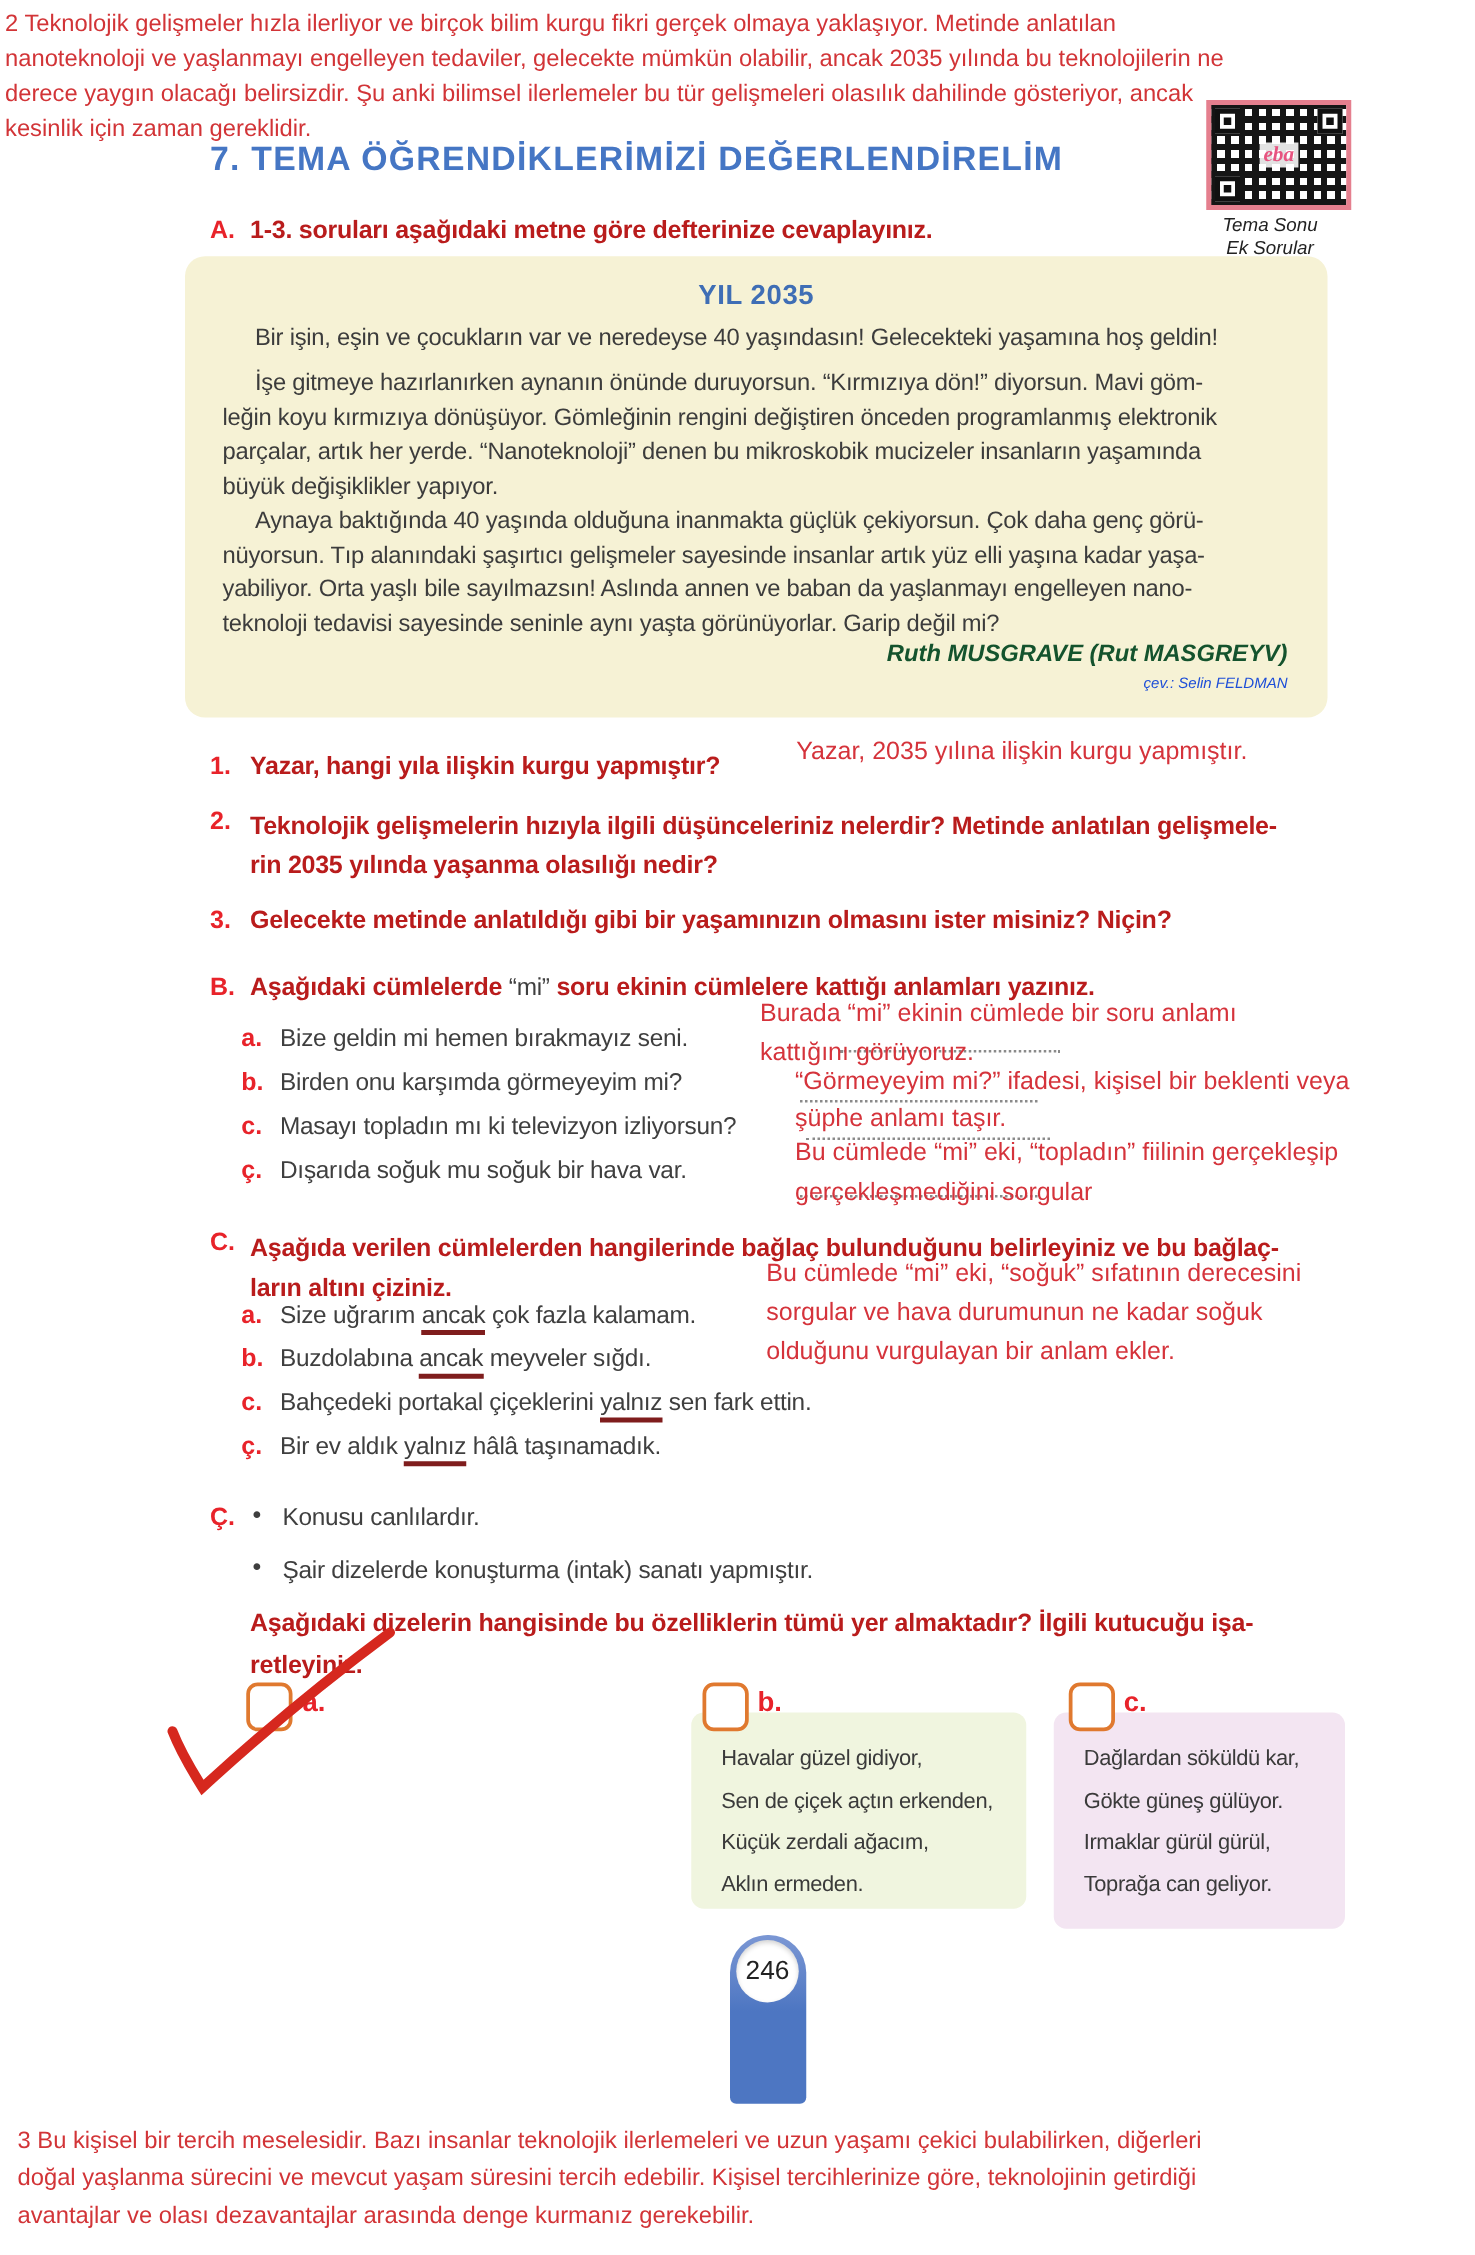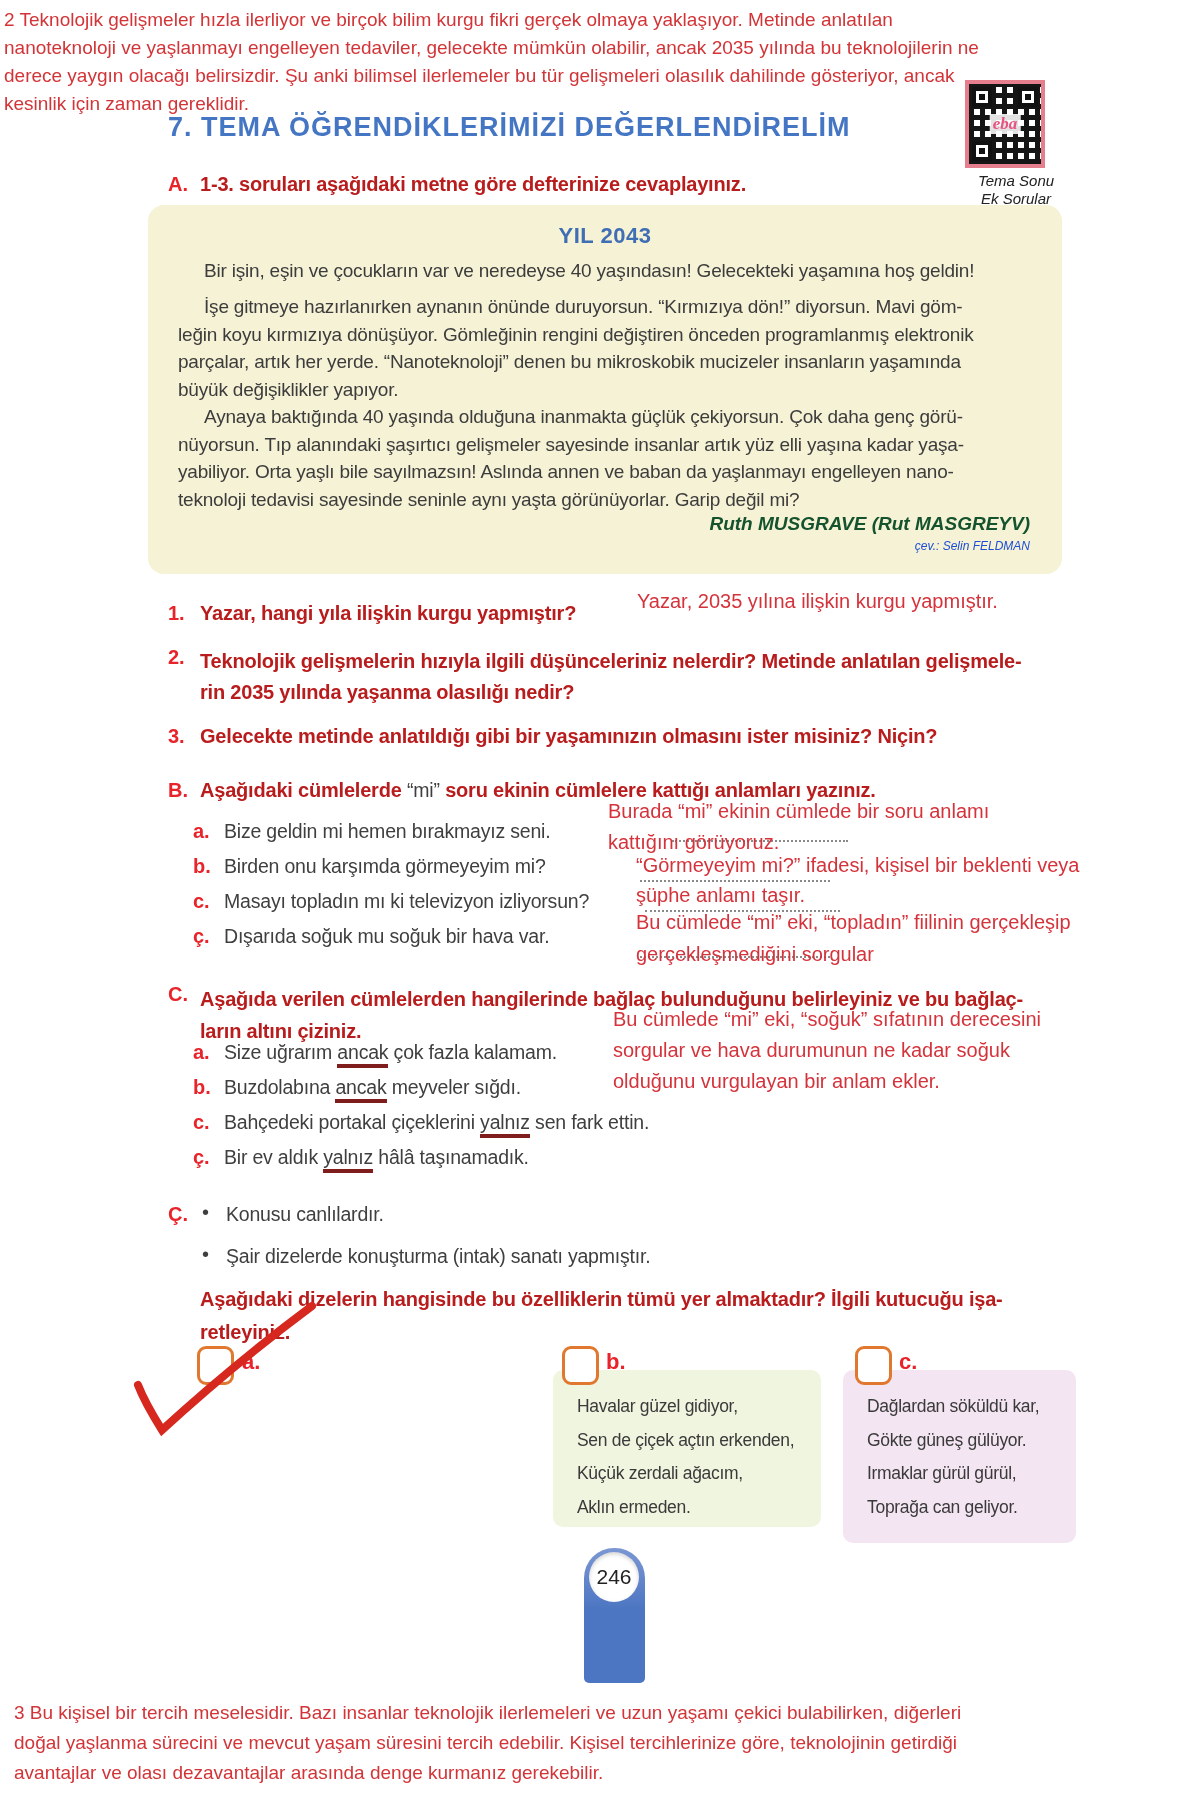--- a/index.html
+++ b/index.html
@@ -53,7 +53,7 @@
 derece yaygın olacağı belirsizdir. Şu anki bilimsel ilerlemeler bu tür gelişmeleri olasılık dahilinde gösteriyor, ancak
 kesinlik için zaman gereklidir.</div>
 
-  <div class="abs qr" style="left:965px;top:80px;width:80px;height:88px;z-index:1;">
+  <div class="abs qr" style="left:965px;top:80px;width:116px;height:88px;z-index:1;">
     <div class="qr-finder" style="left:3px;top:3px;">
         <div></div>
       </div>

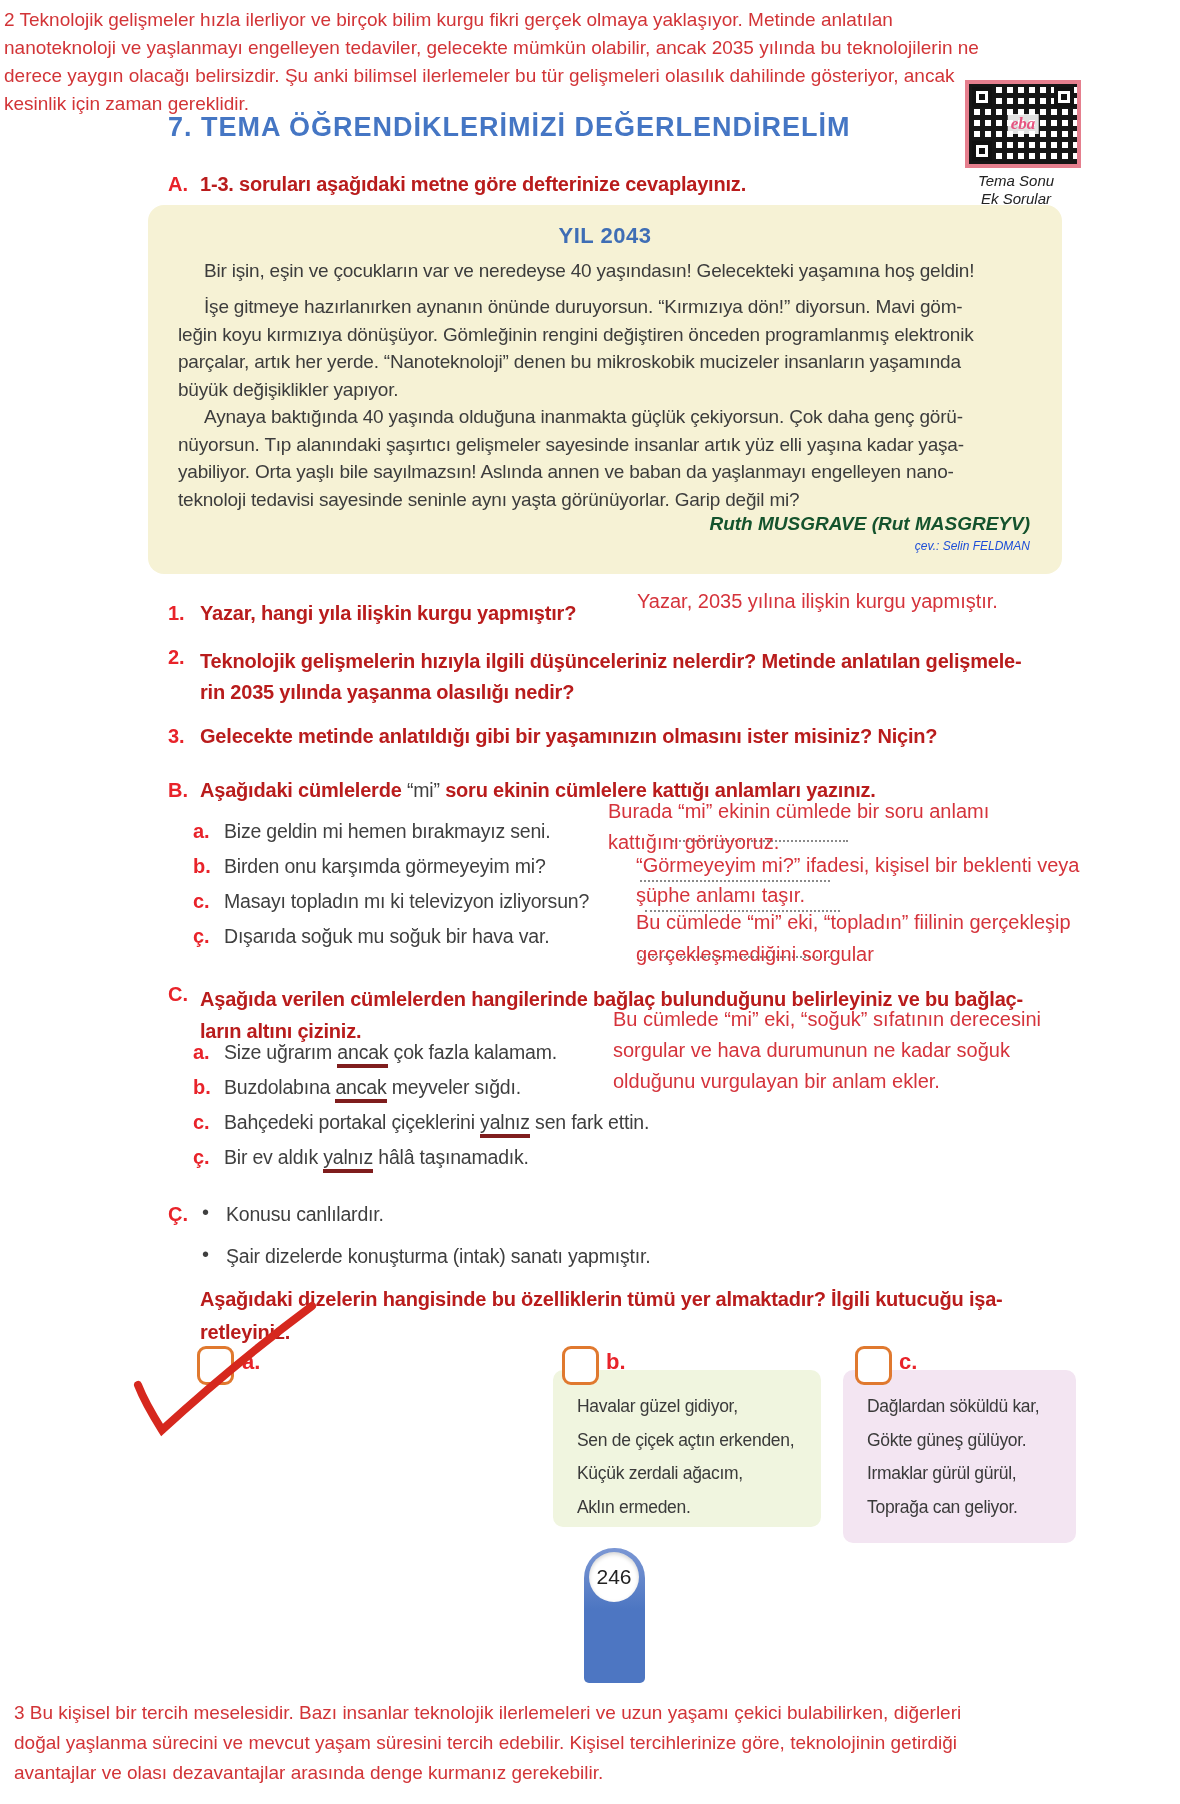--- a/index.html
+++ b/index.html
@@ -74,7 +74,7 @@
   <div class="abs bh nowrap" style="left:200px;top:173px;">1-3. soruları aşağıdaki metne göre defterinize cevaplayınız.</div>
 
   <div class="abs passage-box" style="left:148px;top:205px;width:914px;height:369px;">
-    <div class="abs yil" style="left:0;top:18px;width:914px;text-align:center;">YIL 2043</div>
+    <div class="abs yil" style="left:0;top:18px;width:914px;text-align:center;">YIL 2035</div>
     <div class="abs ptext pre" style="left:30px;top:52px;">Bir işin, eşin ve çocukların var ve neredeyse 40 yaşındasın! Gelecekteki yaşamına hoş geldin!</div>
     <div class="abs ptext pre" style="left:30px;top:88px;">İşe gitmeye hazırlanırken aynanın önünde duruyorsun. “Kırmızıya dön!” diyorsun. Mavi göm-
 leğin koyu kırmızıya dönüşüyor. Gömleğinin rengini değiştiren önceden programlanmış elektronik

